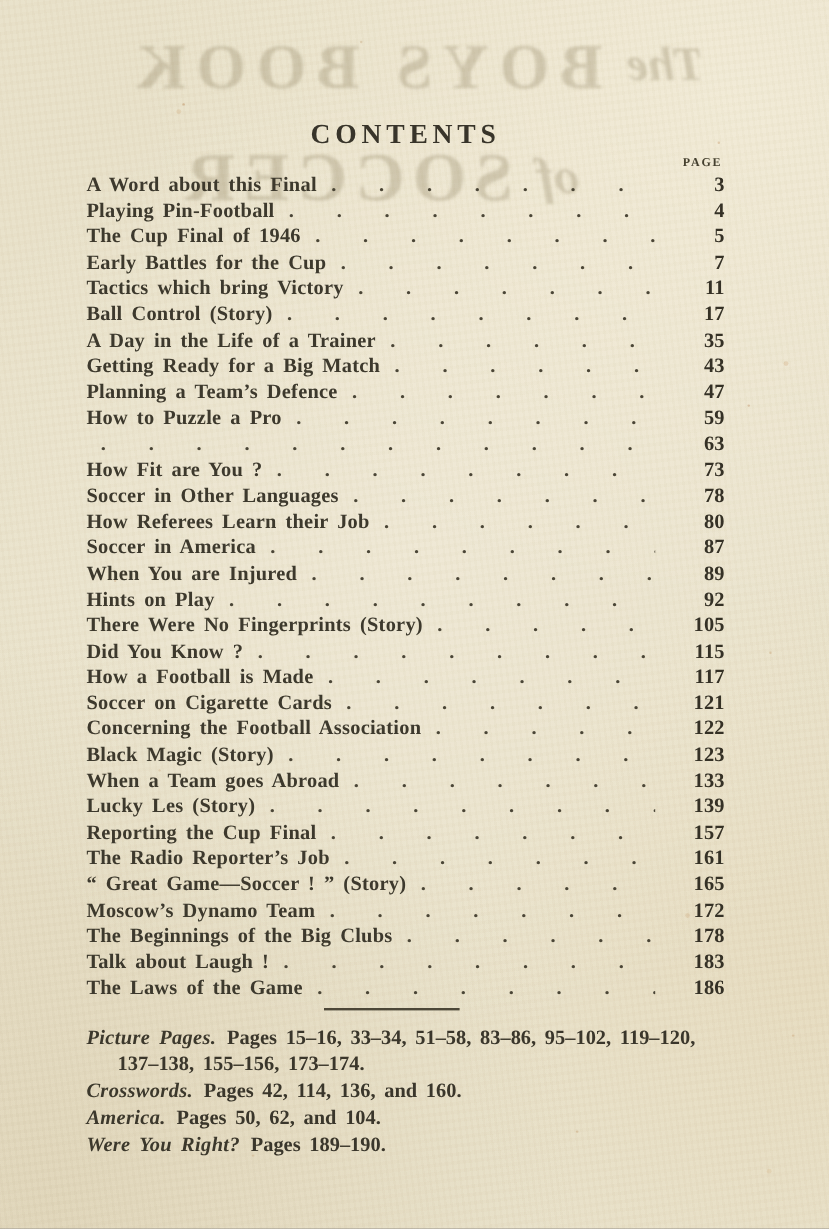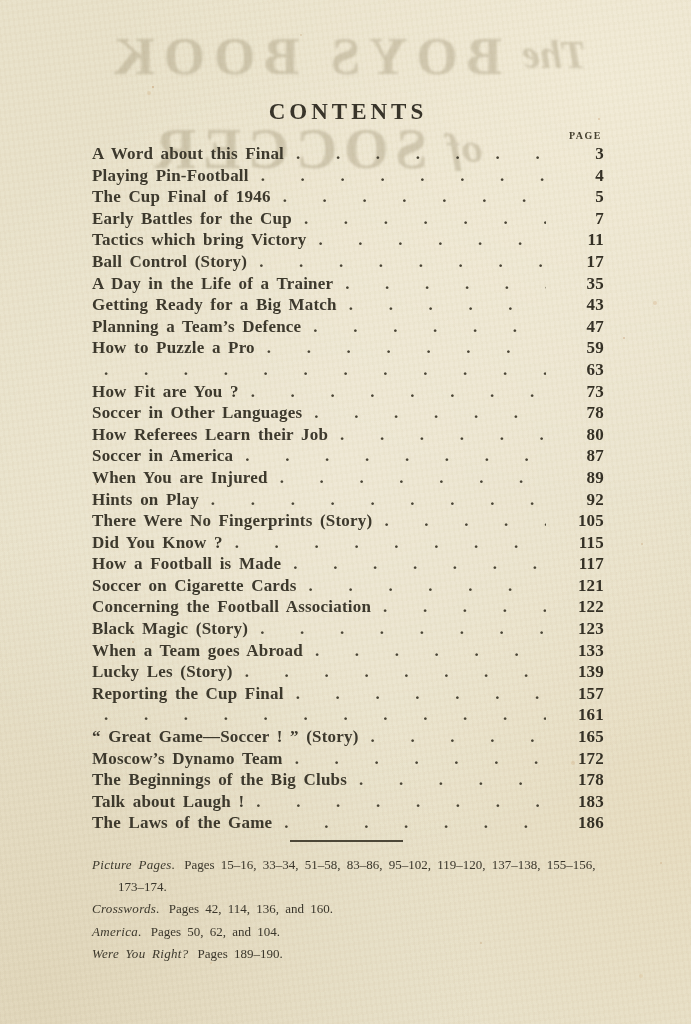--- a/index.html
+++ b/index.html
@@ -61,7 +61,7 @@
   .ghost-mid .g-caps{font-size:57px;letter-spacing:7px;}
   .ghost-mid .g-script{font-size:42px;}
 
-  .content{position:relative;padding:98px 87px 0 92px;}
+  .content{position:relative;padding:98px 87px 0 72px;}
   h1.title{
     margin:0;text-align:center;
     font-size:23px;line-height:27px;font-weight:700;

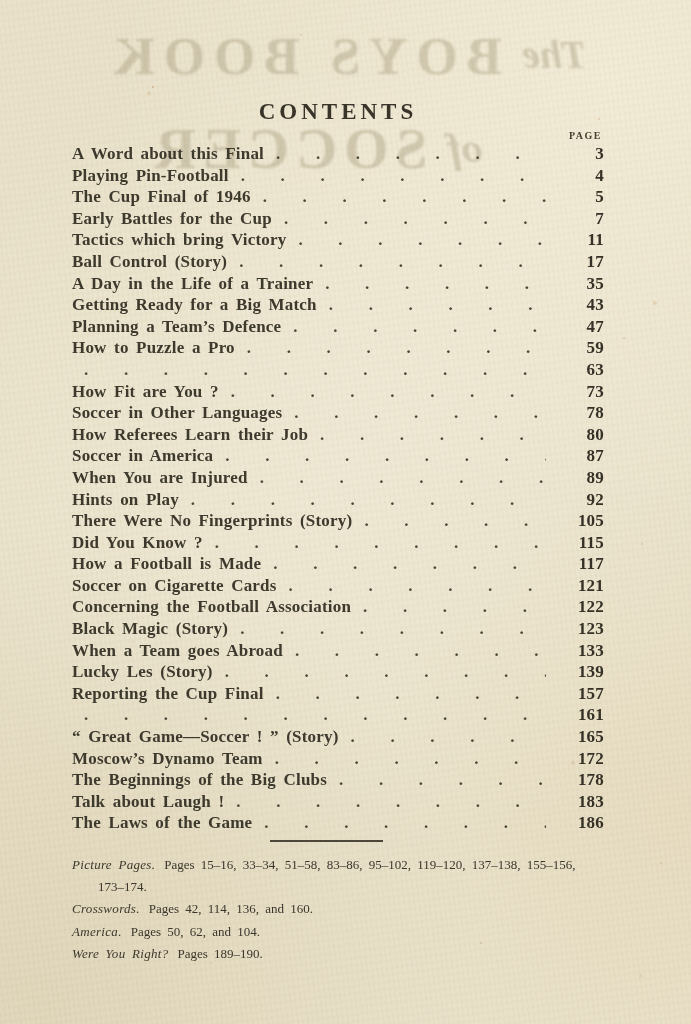--- a/index.html
+++ b/index.html
@@ -270,6 +270,7 @@
   </div>
 
   <div class="toc-row">
+    <span class="toc-title">The Radio Reporter’s Job</span>
     <span class="leader">. . . . . . . . . . . . . . . . . . . .</span>
     <span class="toc-page">161</span>
   </div>

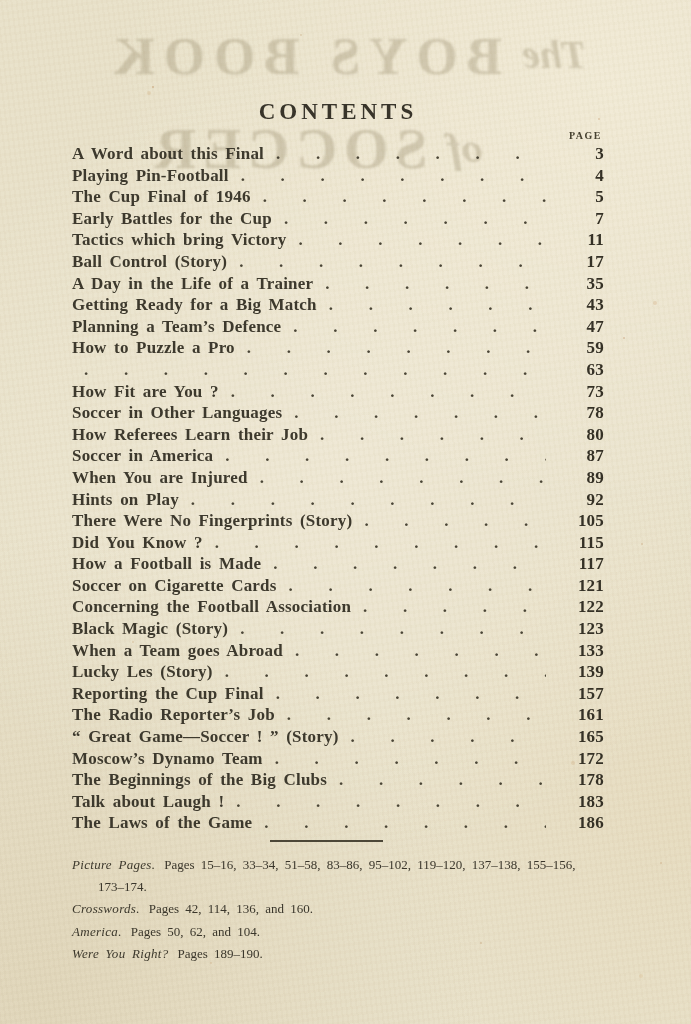--- a/index.html
+++ b/index.html
@@ -94,7 +94,7 @@
   .notes{margin-top:12px;}
   .note{
     margin:0;padding-left:26px;text-indent:-26px;
-    font-size:13px;line-height:22.2px;font-weight:400;
+    font-size:17px;line-height:22.2px;font-weight:700;
     word-spacing:3px;color:#3c382c;
   }
   .note-label{font-style:italic;margin-right:9px;letter-spacing:0.3px;}

